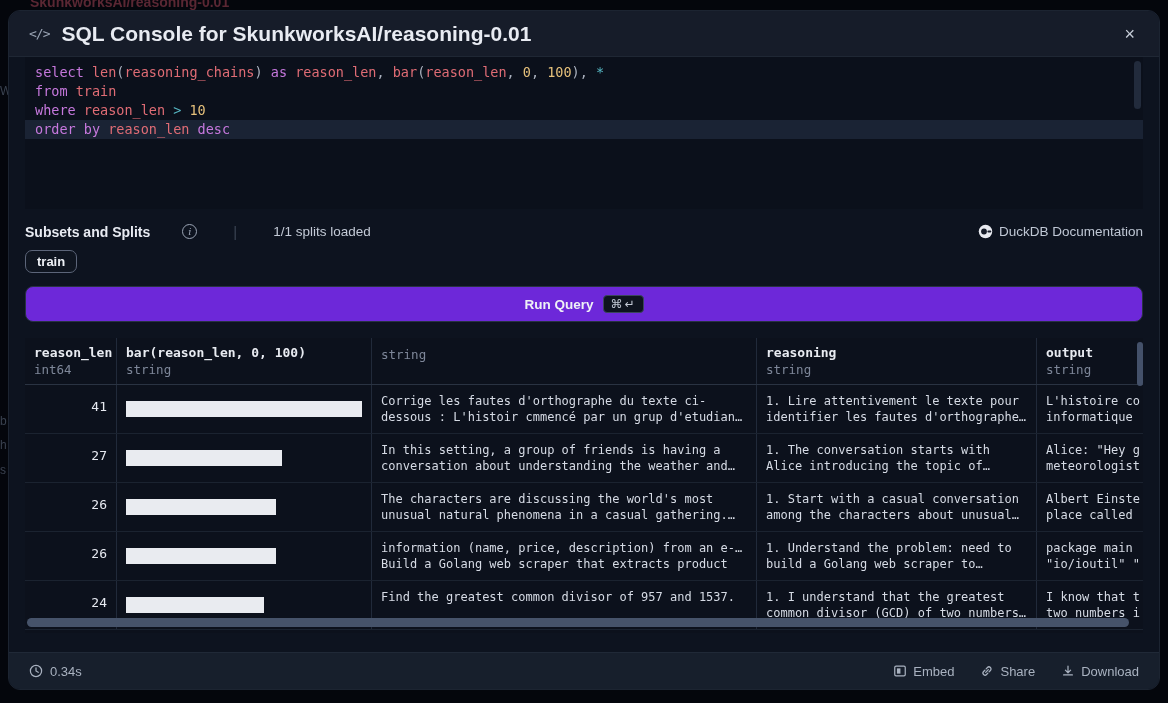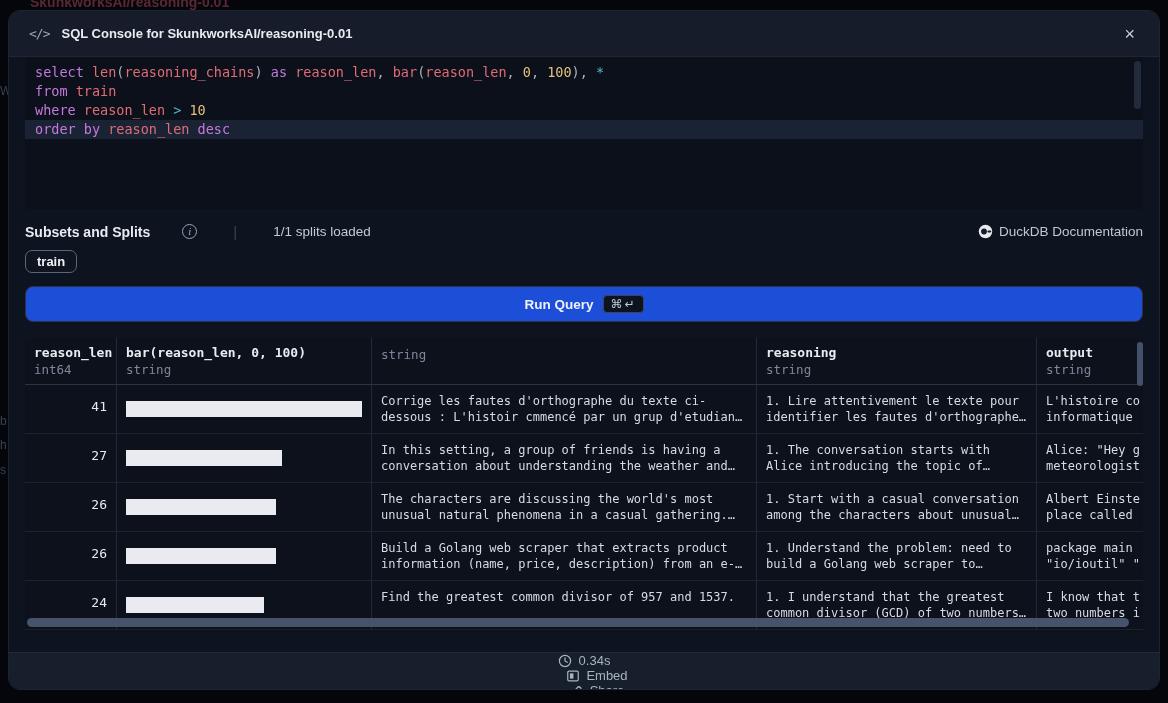--- a/index.html
+++ b/index.html
@@ -22,7 +22,7 @@
   .titlebar { height:46px; background:#161c29; border-bottom:1px solid #1f2734;
               display:flex; align-items:center; padding:0 20px; flex:none; }
   .code-icon { font-family:"DejaVu Sans Mono", monospace; color:#9aa4b4; font-size:13px; margin-right:12px; letter-spacing:-1px; }
-  .modal-title { color:#e8ebf2; font-weight:bold; font-size:13px; flex:1; }
+  .modal-title { color:#e8ebf2; font-weight:bold; font-size:21px; flex:1; }
   .close-btn { color:#c6cdd8; font-size:18px; line-height:1; cursor:pointer; padding:4px; }
 
   

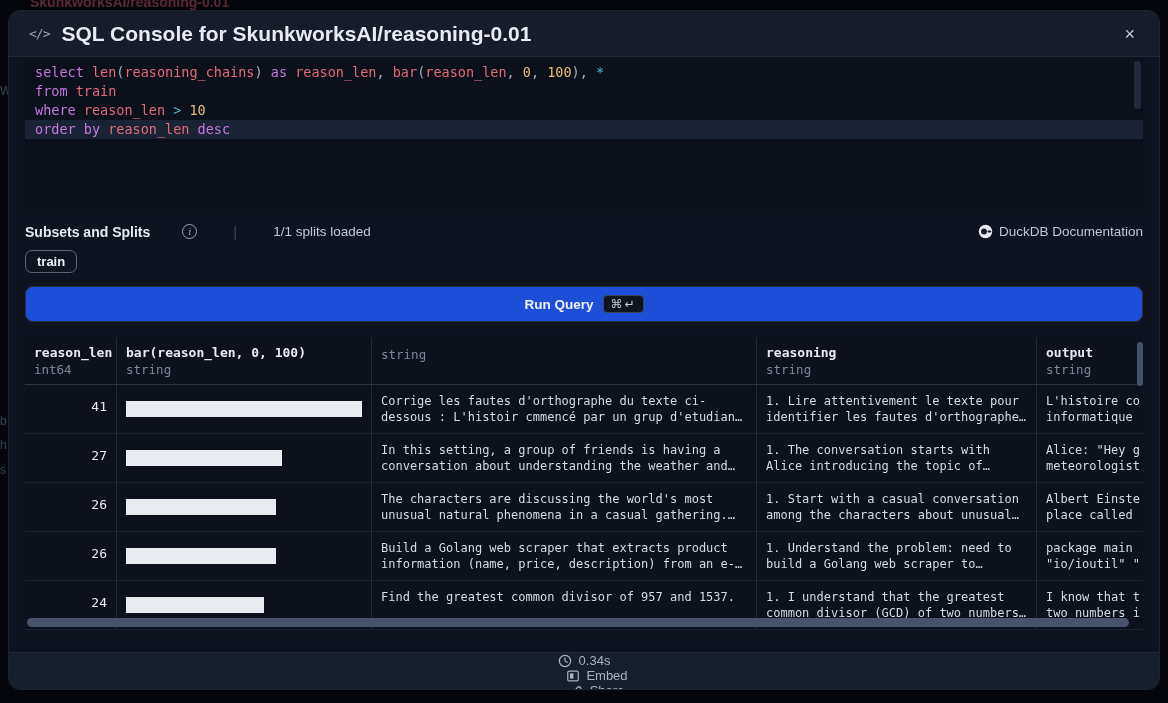--- a/index.html
+++ b/index.html
@@ -55,7 +55,7 @@
           background:#0f1520; cursor:pointer; }
 
   
-  .run-bar { margin:13px 16px 0 16px; height:36px; background:#1d4ed8; border:1px solid #283242;
+  .run-bar { margin:13px 16px 0 16px; height:36px; background:#6d28d9; border:1px solid #283242;
              border-radius:8px; display:flex; align-items:center; justify-content:center; gap:10px;
              cursor:pointer; flex:none; }
   .run-label { color:#eef1f6; font-weight:bold; font-size:13.5px; }

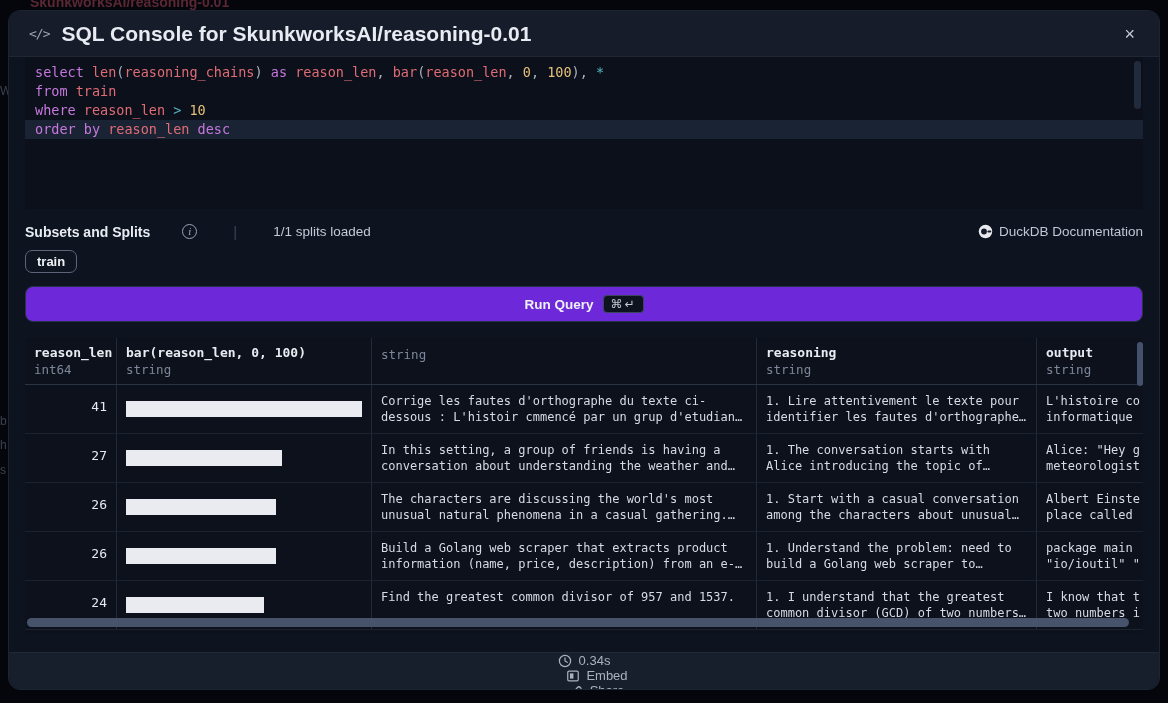--- a/index.html
+++ b/index.html
@@ -228,8 +228,8 @@
             <div class="bar-fill" style="width: 150px;"></div>
           </div>
     <div class="td col-instr">
+            <div class="cell-line">information (name, price, description) from an e-…</div>
             <div class="cell-line">Build a Golang web scraper that extracts product</div>
-            <div class="cell-line">information (name, price, description) from an e-…</div>
           </div>
     <div class="td col-reason">
             <div class="cell-line">1. Understand the problem: need to</div>

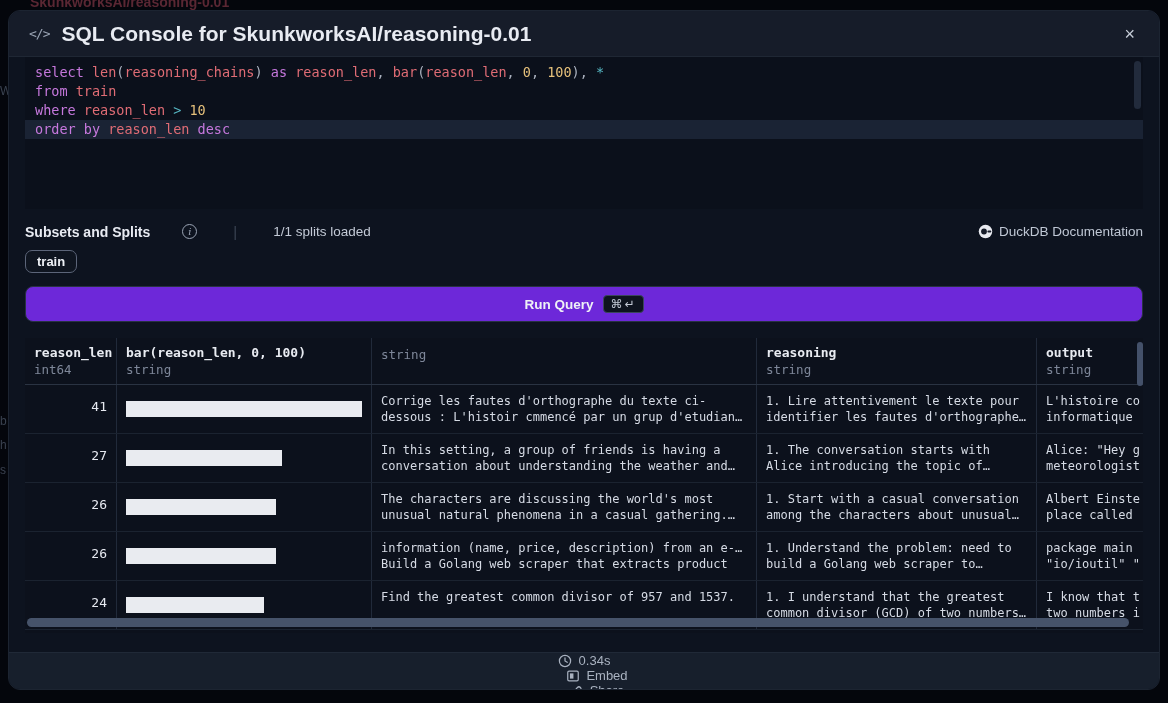--- a/index.html
+++ b/index.html
@@ -85,7 +85,7 @@
   
   .footer { margin-top:4px; height:37px; background:#171f2c; border-top:1px solid #202937;
             display:flex; align-items:center; padding:0 20px; flex:none; margin-bottom:0; }
-  .footer { margin-top:auto;flex-direction:column; }
+  .footer { margin-top:auto; }
   .duration { color:#a9b2c0; font-size:13px; display:flex; align-items:center; gap:7px; }
   .footer-spacer { flex:1; }
   .footer-action { color:#a9b2c0; font-size:13px; display:flex; align-items:center; gap:6px;

